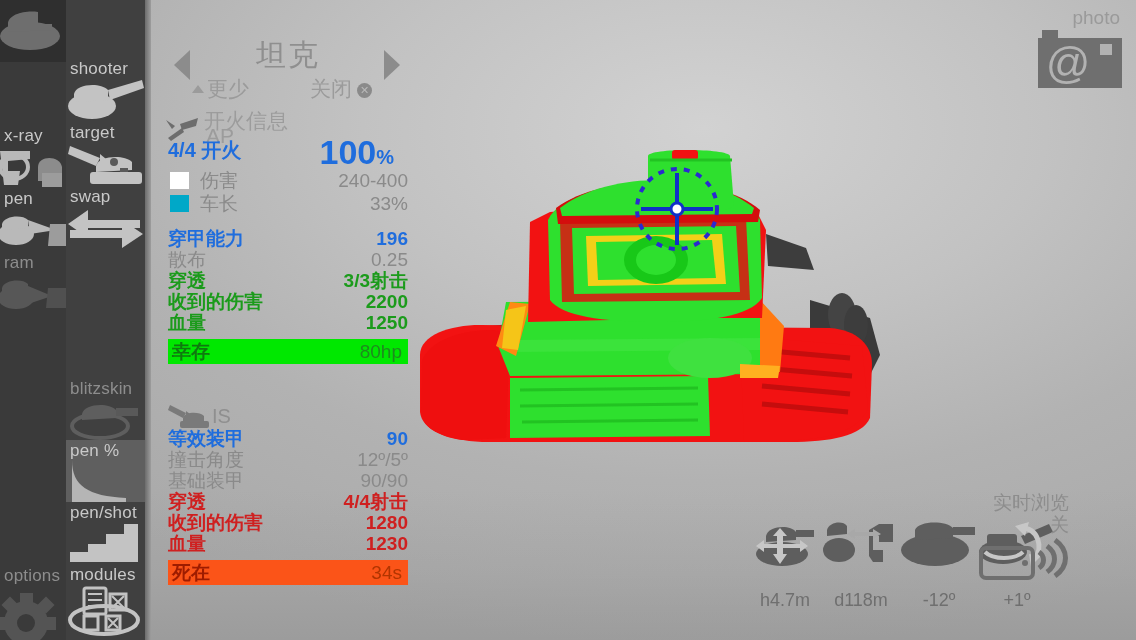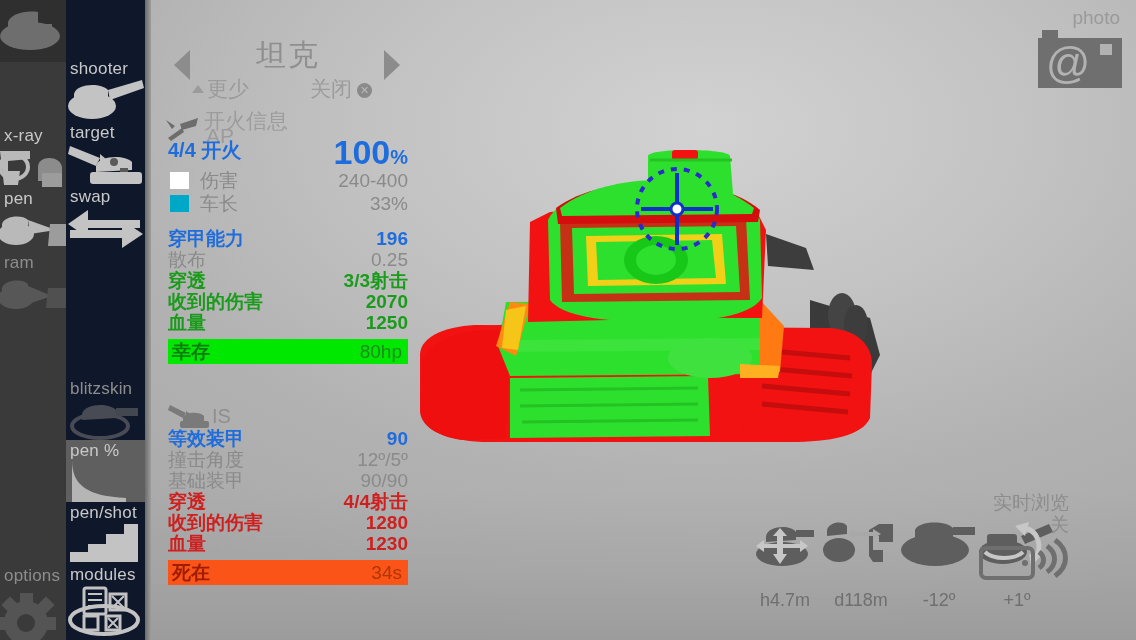--- a/index.html
+++ b/index.html
@@ -24,7 +24,7 @@
   
   .rail{position:absolute;top:0;bottom:0;}
   .rail-a{left:0;width:66px;background:#3a3a3a;}
-  .rail-b{left:66px;width:79px;background:#0f172a;}
+  .rail-b{left:66px;width:79px;background:#404040;}
   .rail-edge{position:absolute;left:145px;top:0;width:6px;height:640px;
     background:linear-gradient(to right,#6c6c6c,#9d9d9d);}
 

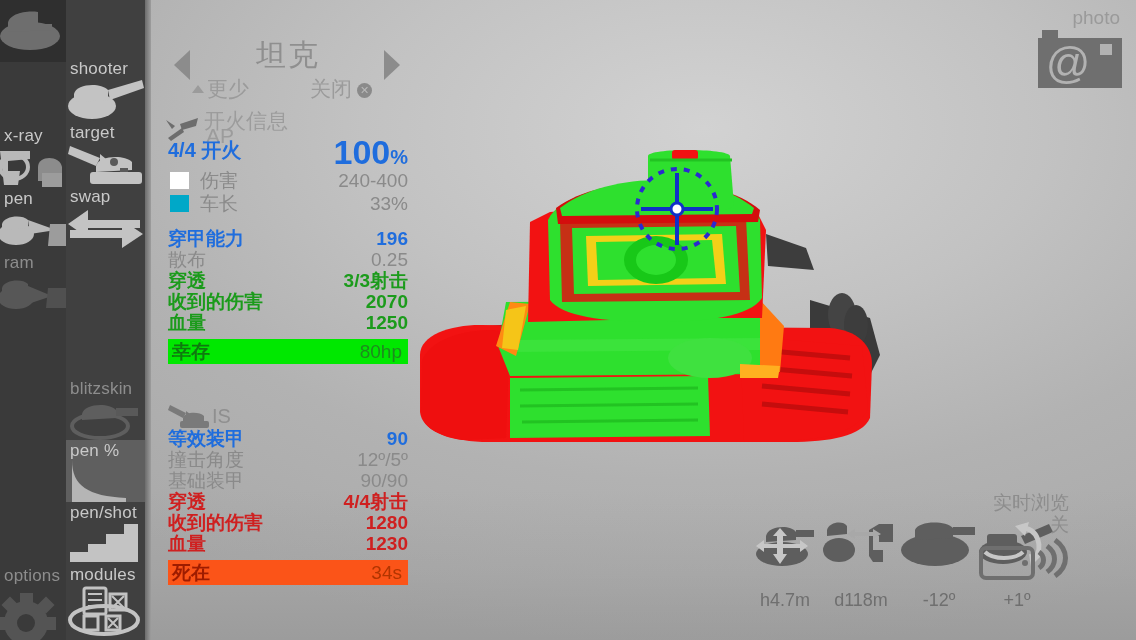--- a/index.html
+++ b/index.html
@@ -89,7 +89,7 @@
   .ap{position:absolute;left:206px;top:124px;color:#9c9c9c;font-size:21px;line-height:23px;}
   .shellicon{position:absolute;left:166px;top:116px;}
 
-  .bigpct{position:absolute;right:0;top:-5px;color:#1f6ddd;font-weight:bold;font-size:34px;line-height:34px;}
+  .bigpct{position:absolute;right:14px;top:-5px;color:#1f6ddd;font-weight:bold;font-size:34px;line-height:34px;}
   .bigpct small{font-size:20px;font-weight:bold;}
 
   

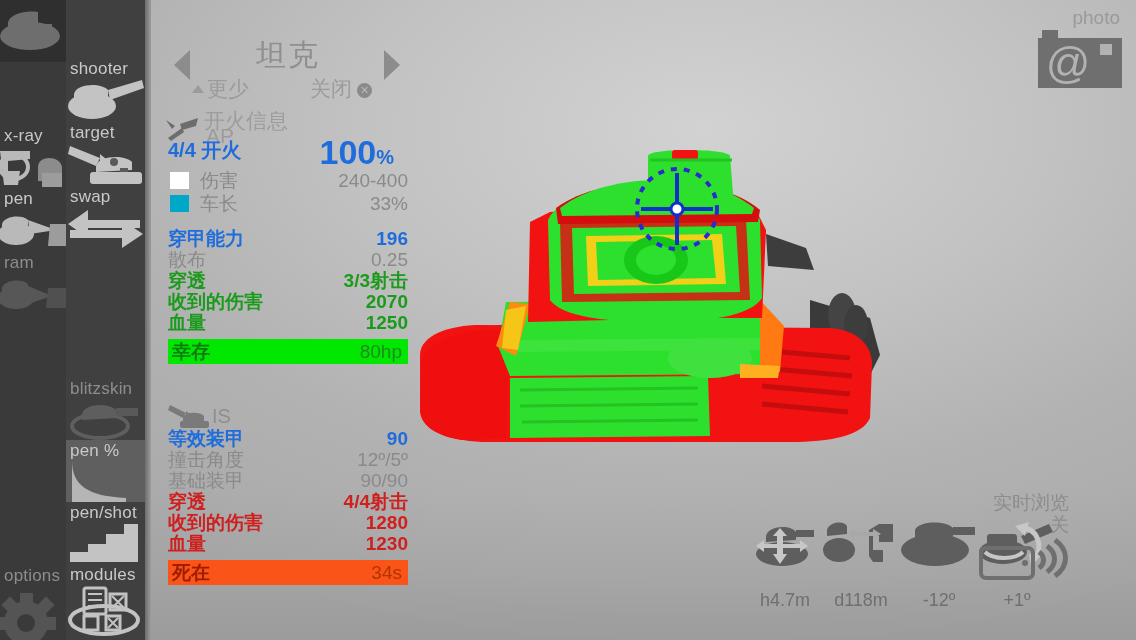--- a/index.html
+++ b/index.html
@@ -383,7 +383,7 @@
     </div>
     <div class="row">
       <span class="k bold c-green">收到的伤害</span>
-      <span class="v bold c-green">2070</span>
+      <span class="v bold c-green">2200</span>
     </div>
     <div class="row">
       <span class="k bold c-green">血量</span>

